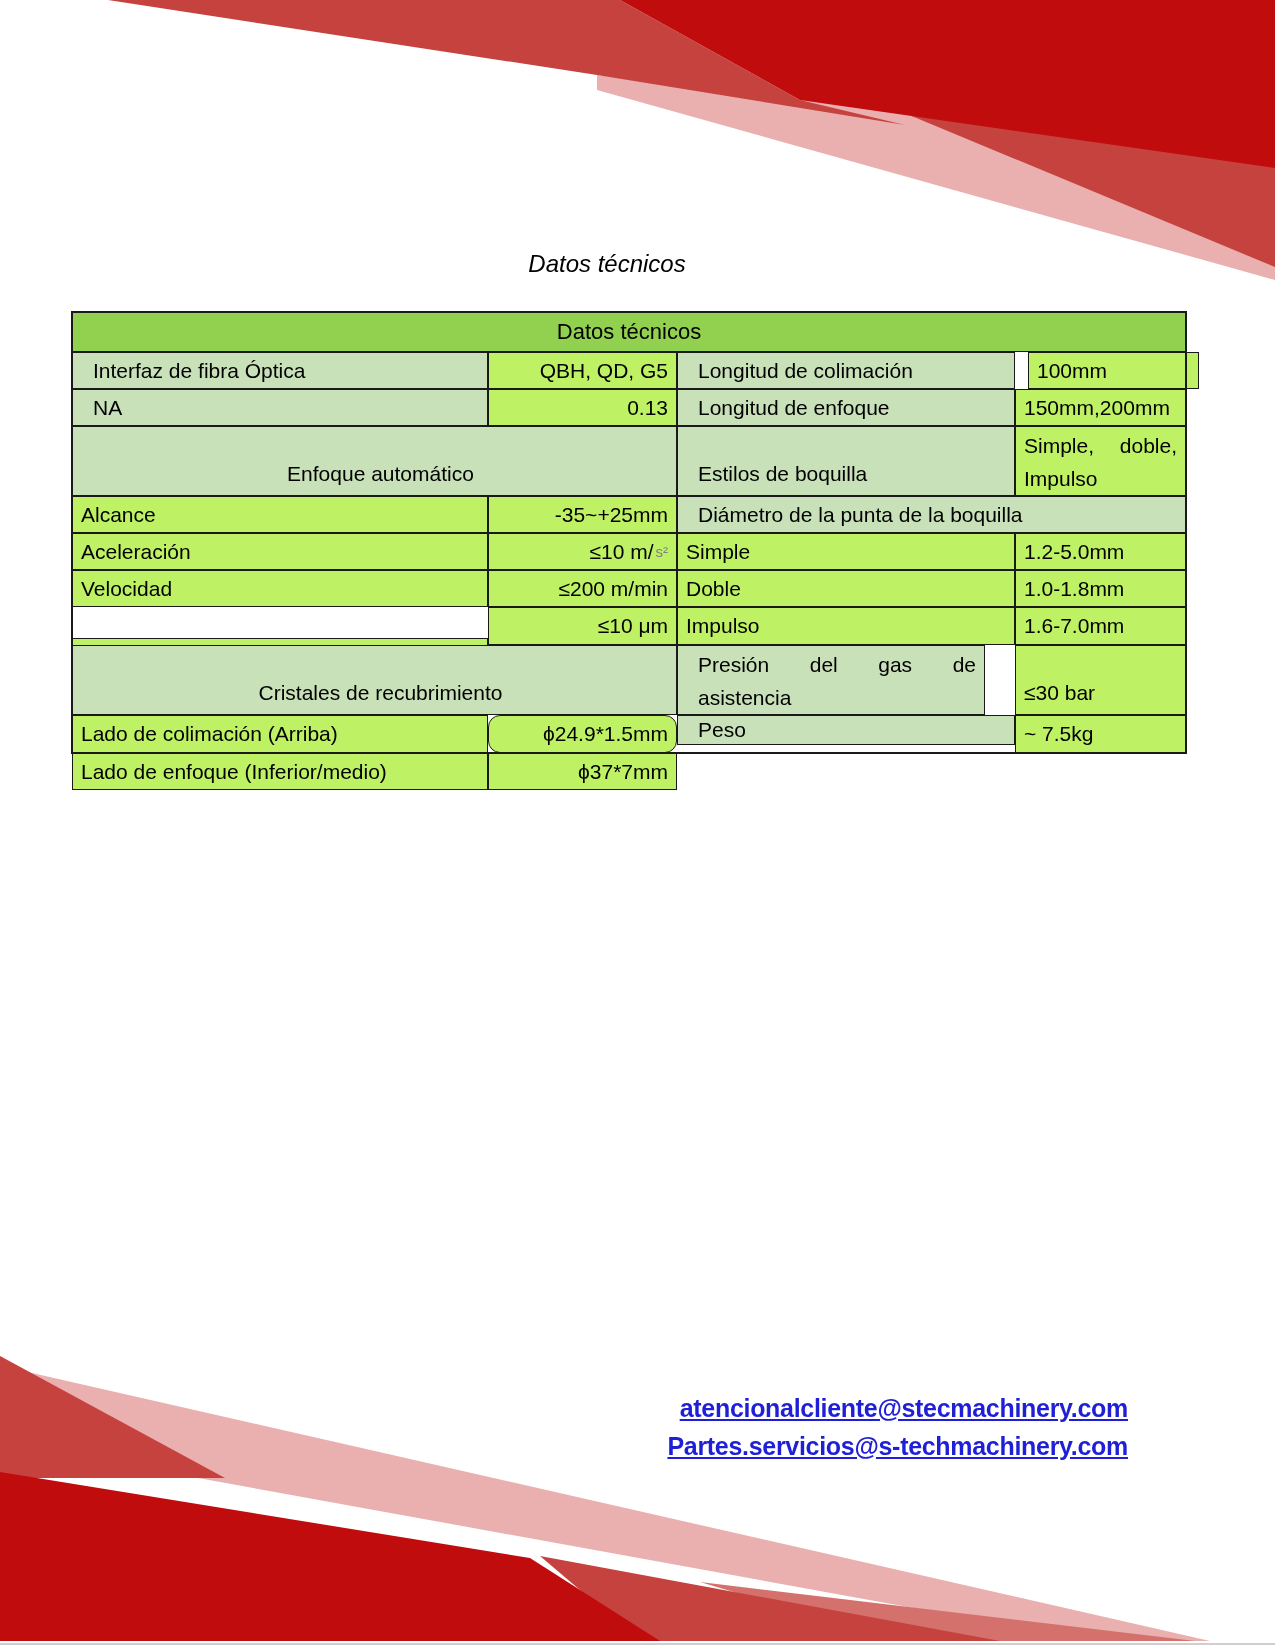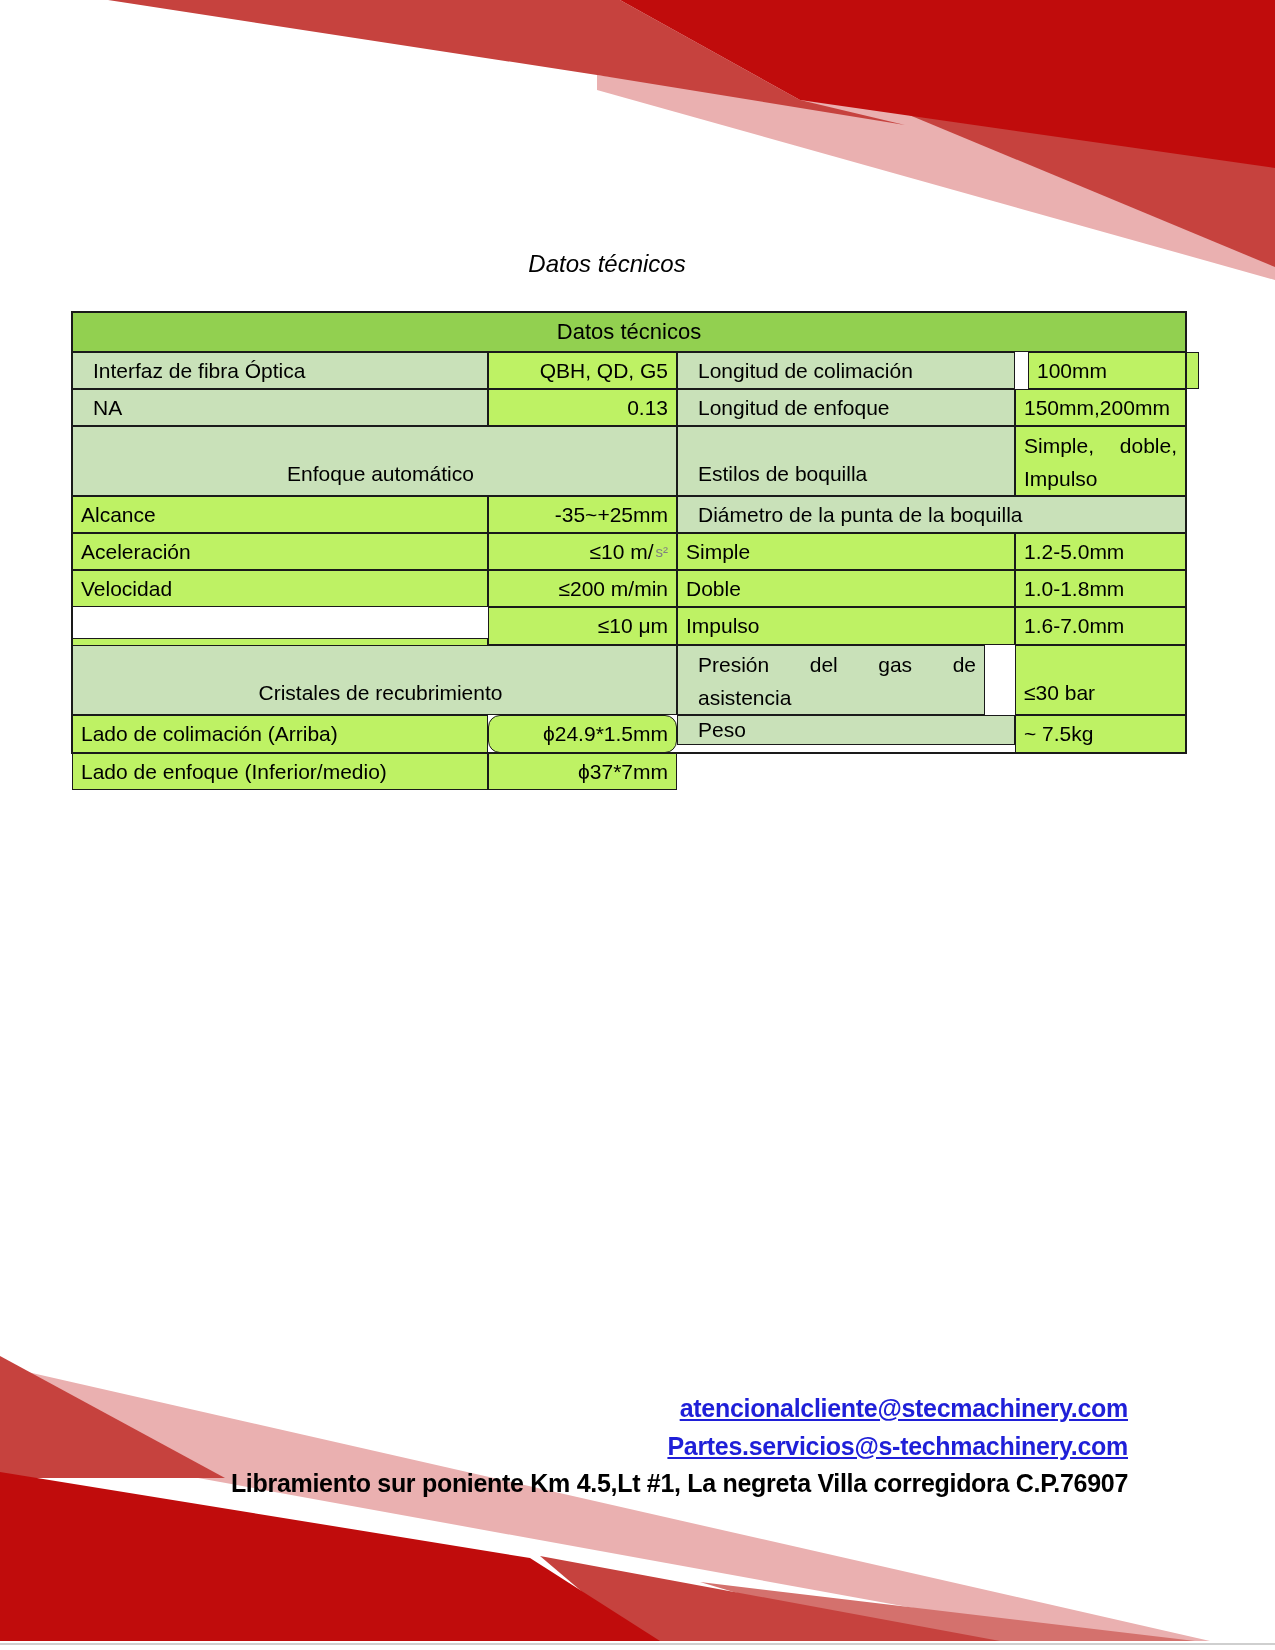--- a/index.html
+++ b/index.html
@@ -113,7 +113,6 @@
   <div id="footer">
     <a class="email" href="#">atencionalcliente@stecmachinery.com</a>
     <a class="email" href="#">Partes.servicios@s-techmachinery.com</a>
-    <div>Libramiento sur poniente Km 4.5,Lt #1, La negreta Villa corregidora C.P.76907</div>
   </div>
 
 </div>

